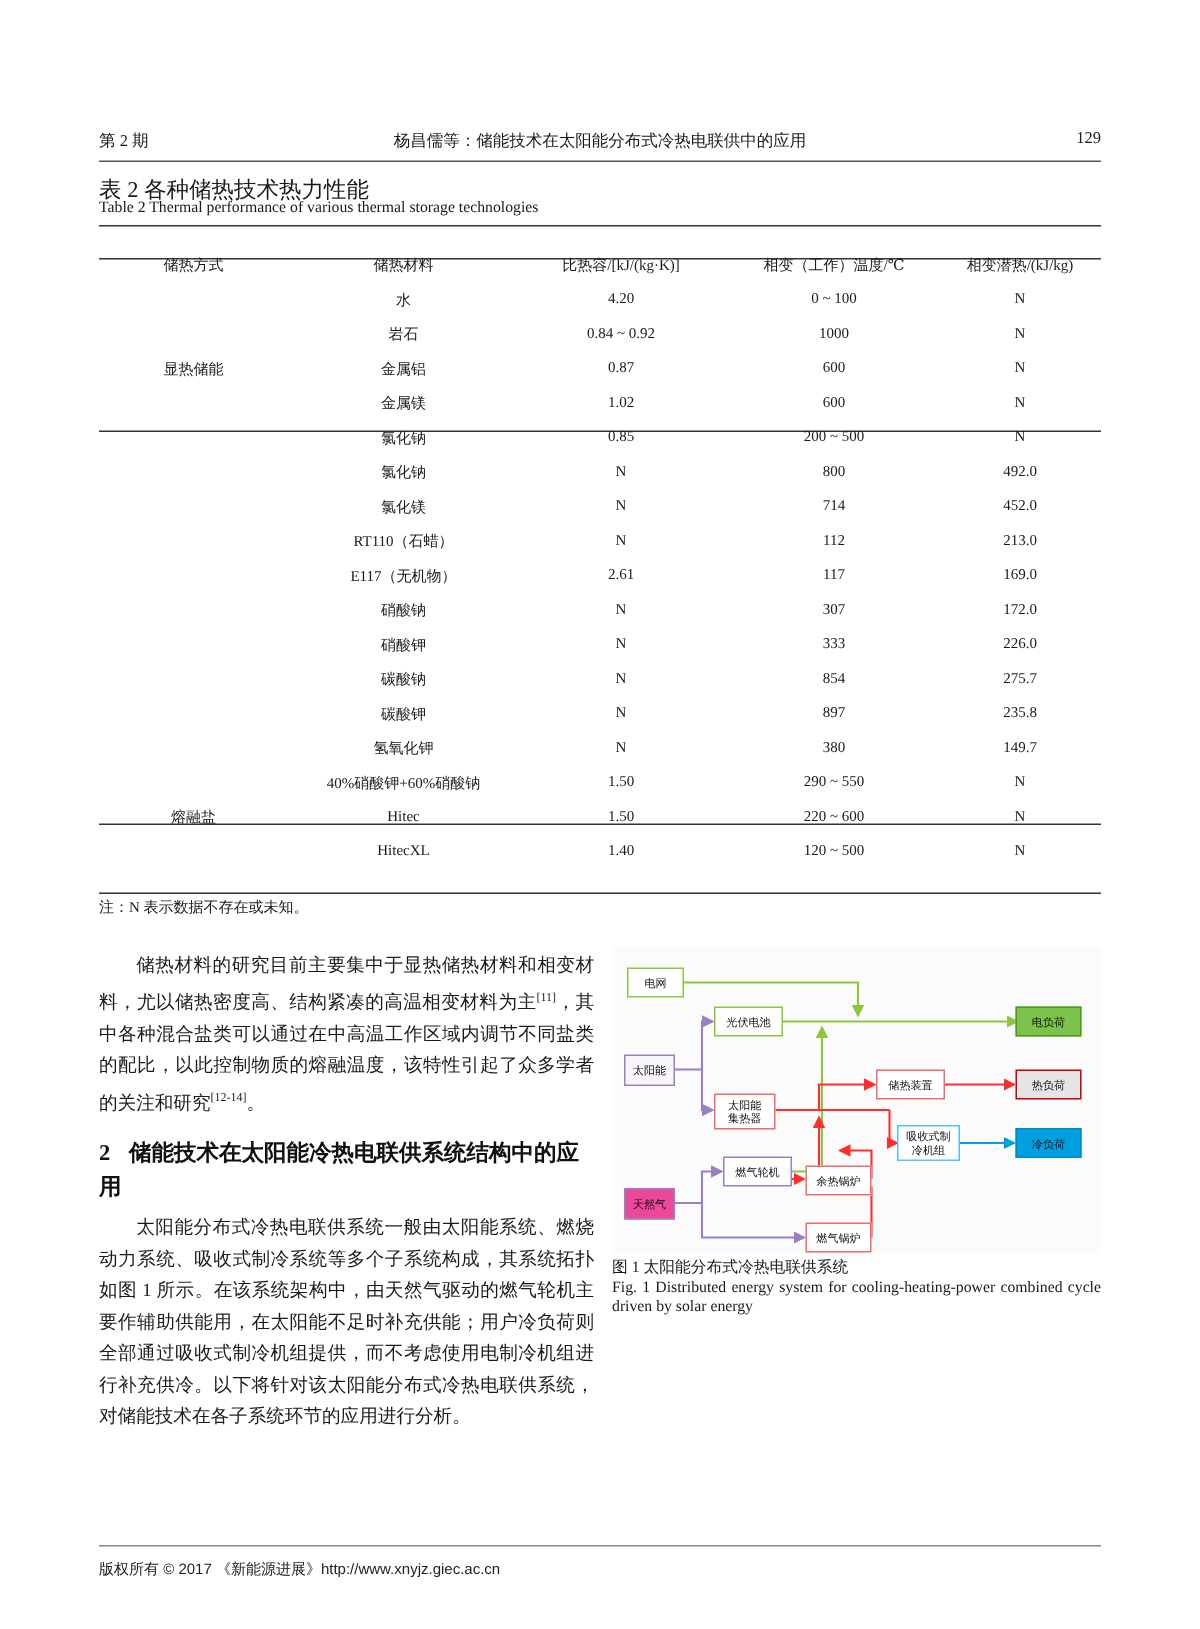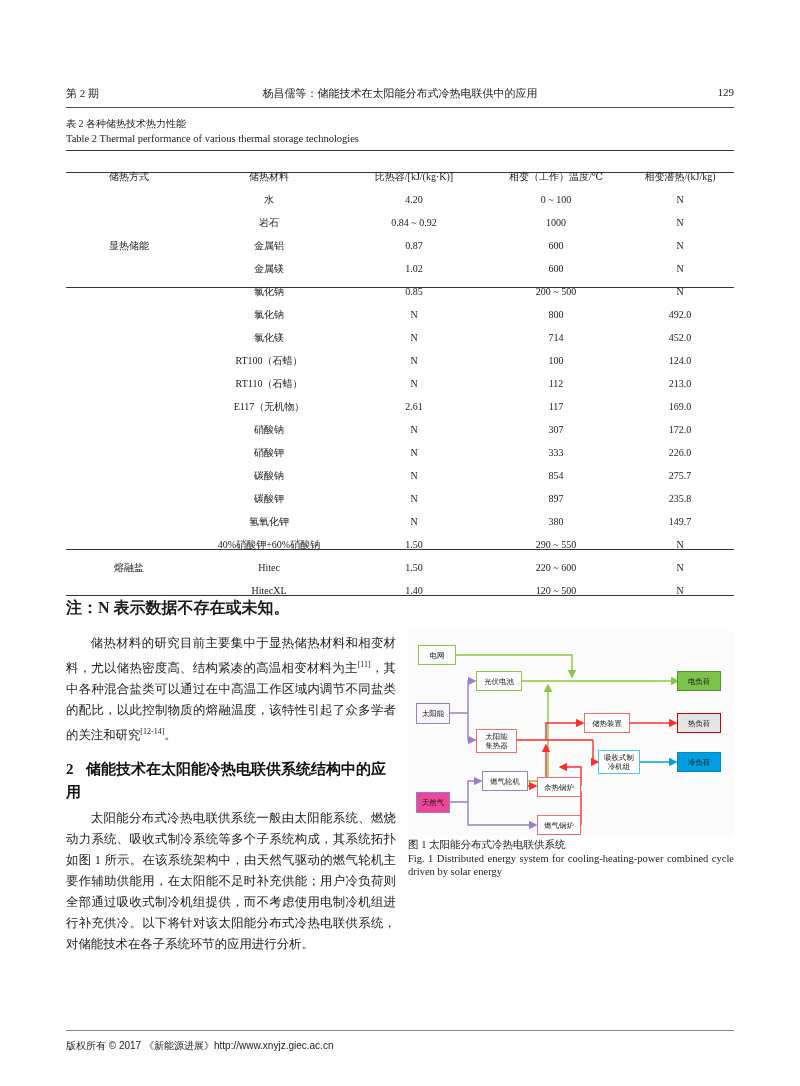--- a/index.html
+++ b/index.html
@@ -18,7 +18,7 @@
   .rule-head{position:absolute;left:66px;top:107px;width:668px;height:1px;background:#555;}
 
   
-  .tbl-cap-cn{position:absolute;left:66px;top:117px;font-size:10px;color:#1a1a1a;}
+  .tbl-cap-cn{position:absolute;left:66px;top:117px;font-size:15px;color:#1a1a1a;}
   .tbl-cap-en{position:absolute;left:66px;top:133px;font-size:10.5px;color:#1a1a1a;}
 
   

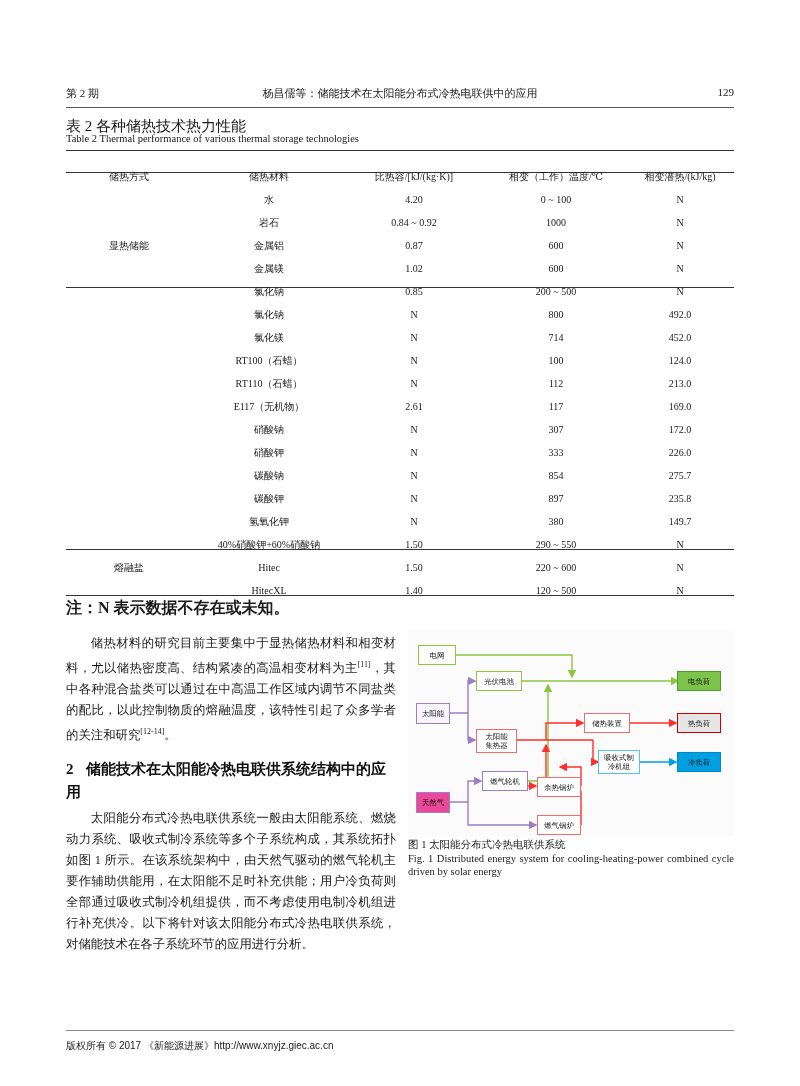--- a/index.html
+++ b/index.html
@@ -147,13 +147,6 @@
           </tr>
           <tr>
             <td class="c0"></td>
-            <td class="c1">RT100（石蜡）</td>
-            <td class="c2">N</td>
-            <td class="c3">100</td>
-            <td class="c4">124.0</td>
-          </tr>
-          <tr>
-            <td class="c0"></td>
             <td class="c1">RT110（石蜡）</td>
             <td class="c2">N</td>
             <td class="c3">112</td>

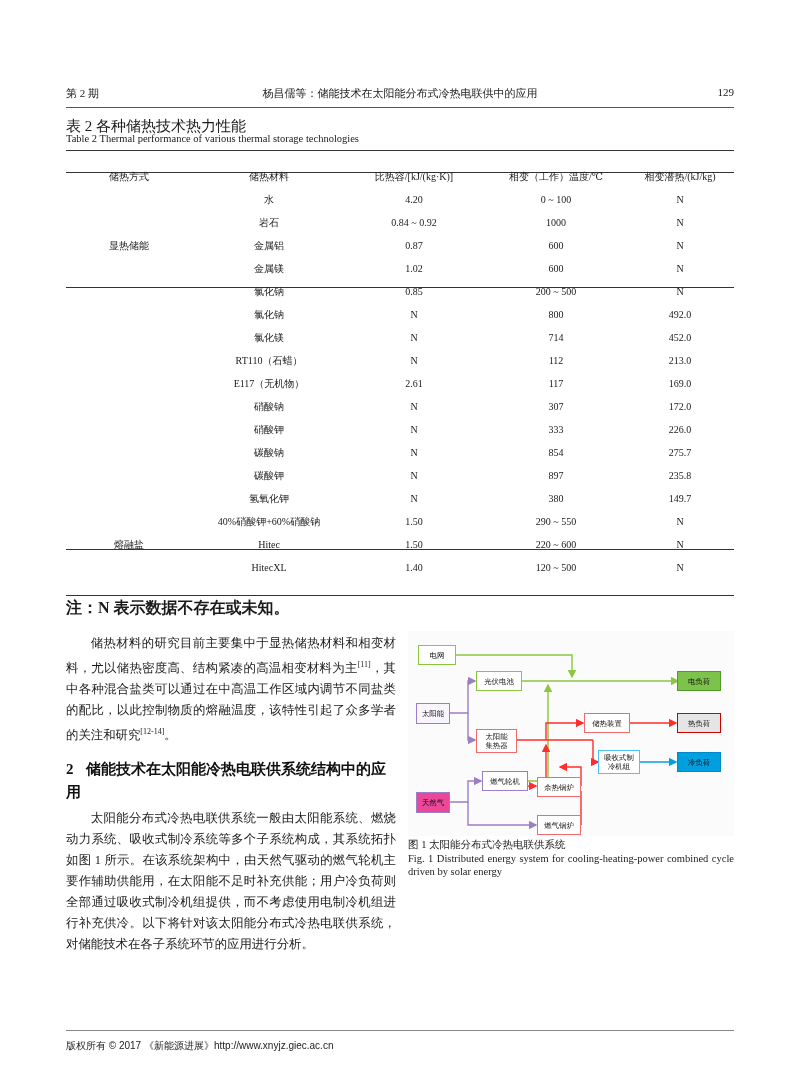--- a/index.html
+++ b/index.html
@@ -38,7 +38,7 @@
   .rule.mid2{top:287px;height:0.9px;}
   .rule.mid3{top:549px;height:0.9px;}
   .rule.bot{top:595px;height:1.4px;}
-  .tnote{position:absolute;left:66px;top:598px;font-size:16px;color:#1a1a1a;font-weight:bold;}
+  .tnote{position:absolute;left:66px;top:598px;font-size:10px;color:#1a1a1a;}
 
   
   .colL{position:absolute;left:66px;top:633px;width:330px;}

